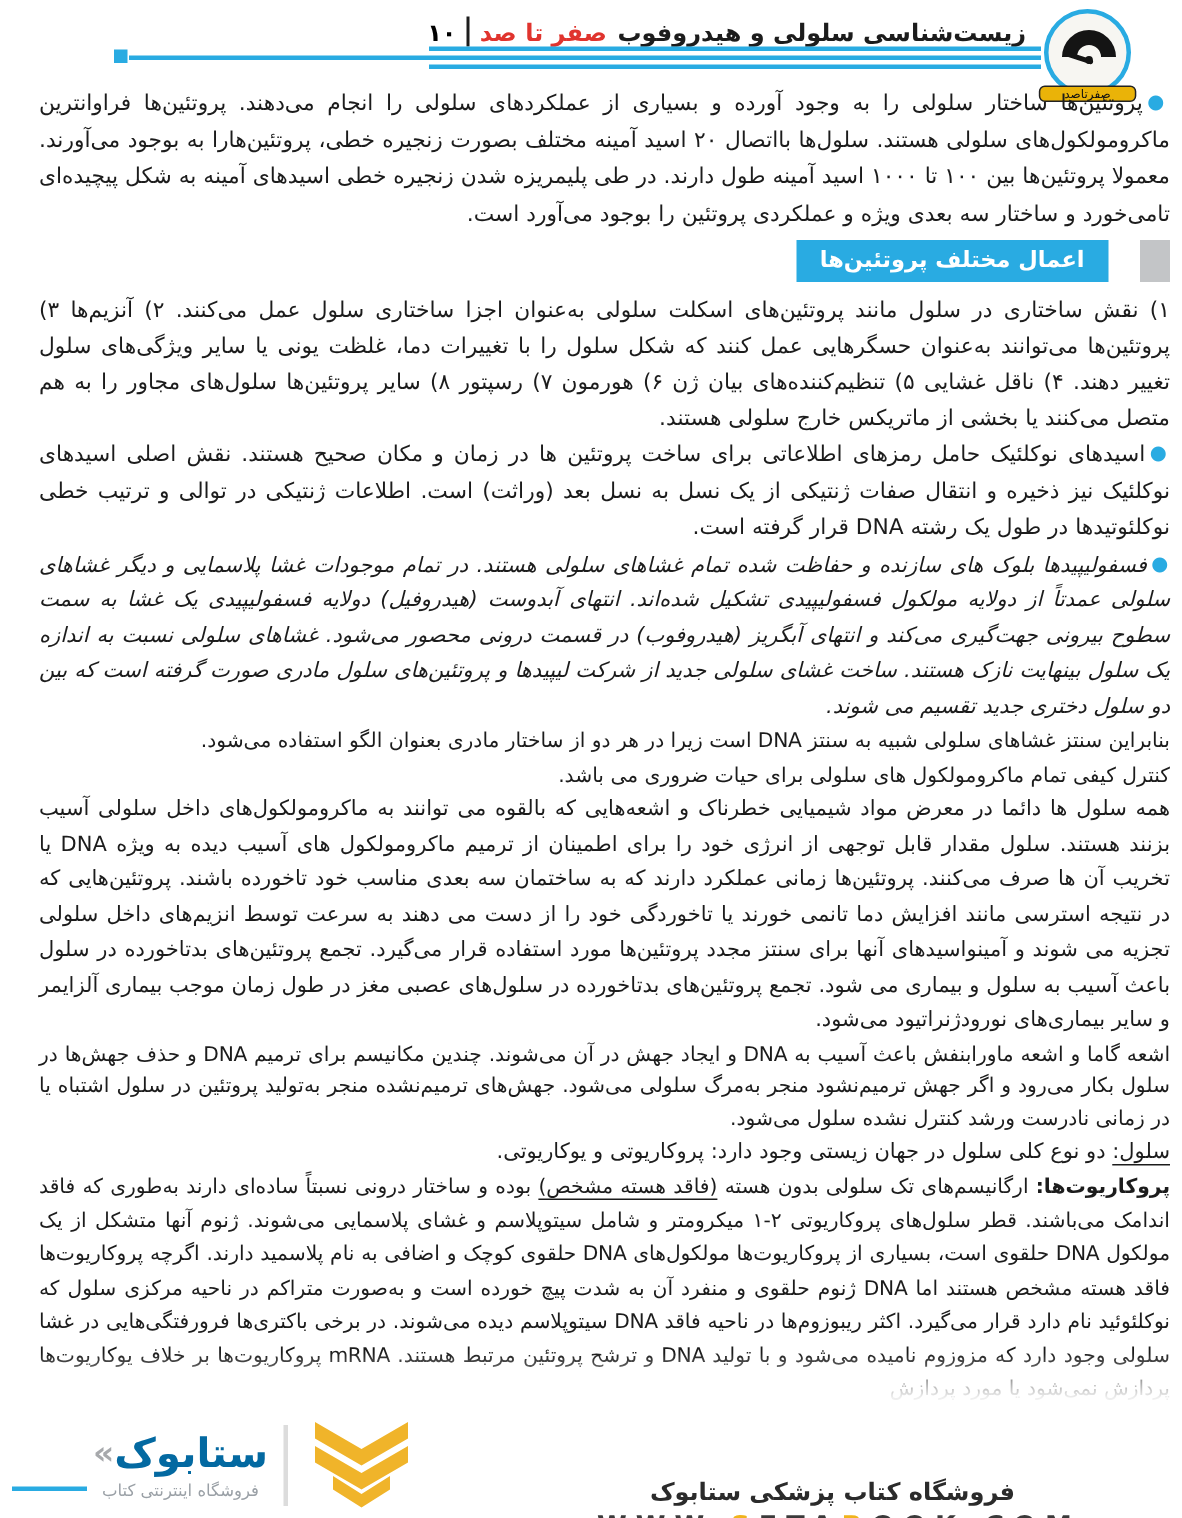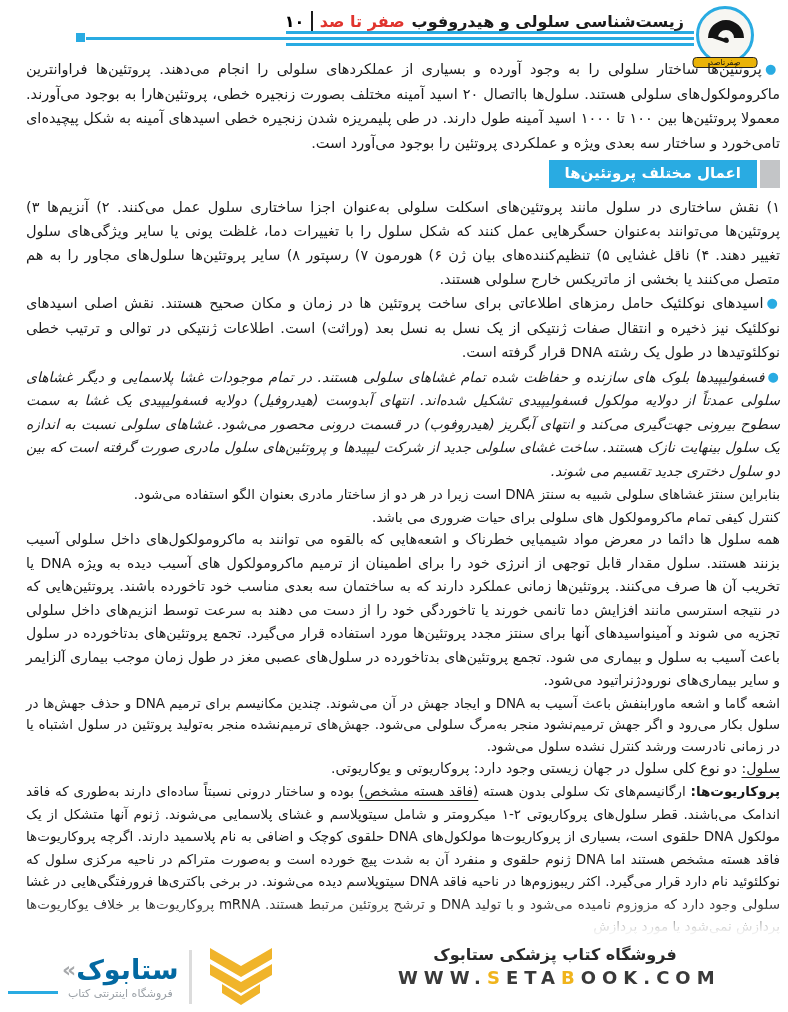--- a/index.html
+++ b/index.html
@@ -62,7 +62,7 @@
   .u{ text-decoration:underline; text-underline-offset:4px; }
   .lead-bold{ font-weight:bold; }
 
-  .badge-row{ display:flex; direction:rtl; align-items:stretch; gap:3px; margin:5px 0 7px; }
+  .badge-row{ display:flex; direction:rtl; align-items:stretch; gap:21px; margin:5px 0 7px; }
   .gray-square{ width:20px; background:#c3c5c7; }
   .section-badge{
     background:#29abe2; color:#ffffff; font-weight:bold; font-size:15px;

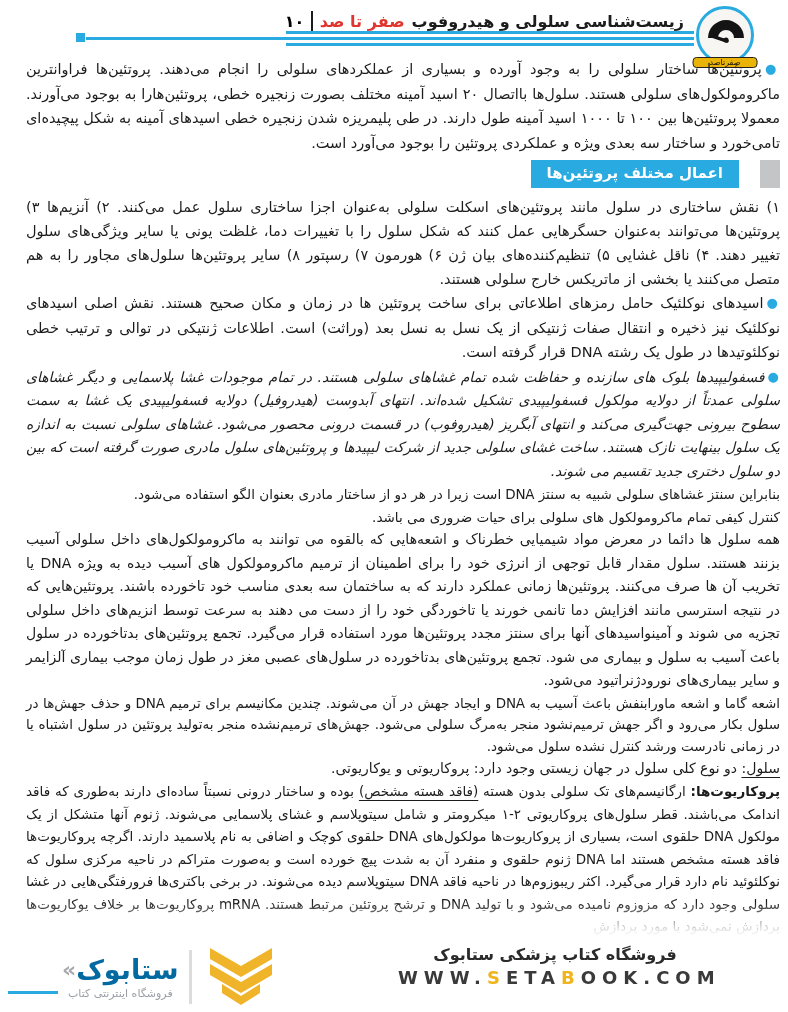--- a/index.html
+++ b/index.html
@@ -79,7 +79,7 @@
   .footer{ position:absolute; left:0; right:0; bottom:0; height:70px; background:#ffffff; }
 
   .store{ position:absolute; left:398px; top:3px; width:314px; text-align:center; direction:rtl; }
-  .store-title{ font-size:16px; font-weight:bold; color:#2b2b2b; }
+  .store-title{ font-size:16px; font-weight:bold; color:#2b2b2b;margin-top:40px; }
   .store-url{
     direction:ltr; margin-top:3px;
     font-size:18px; font-weight:bold; letter-spacing:6px; color:#3a3a3a; white-space:nowrap;

